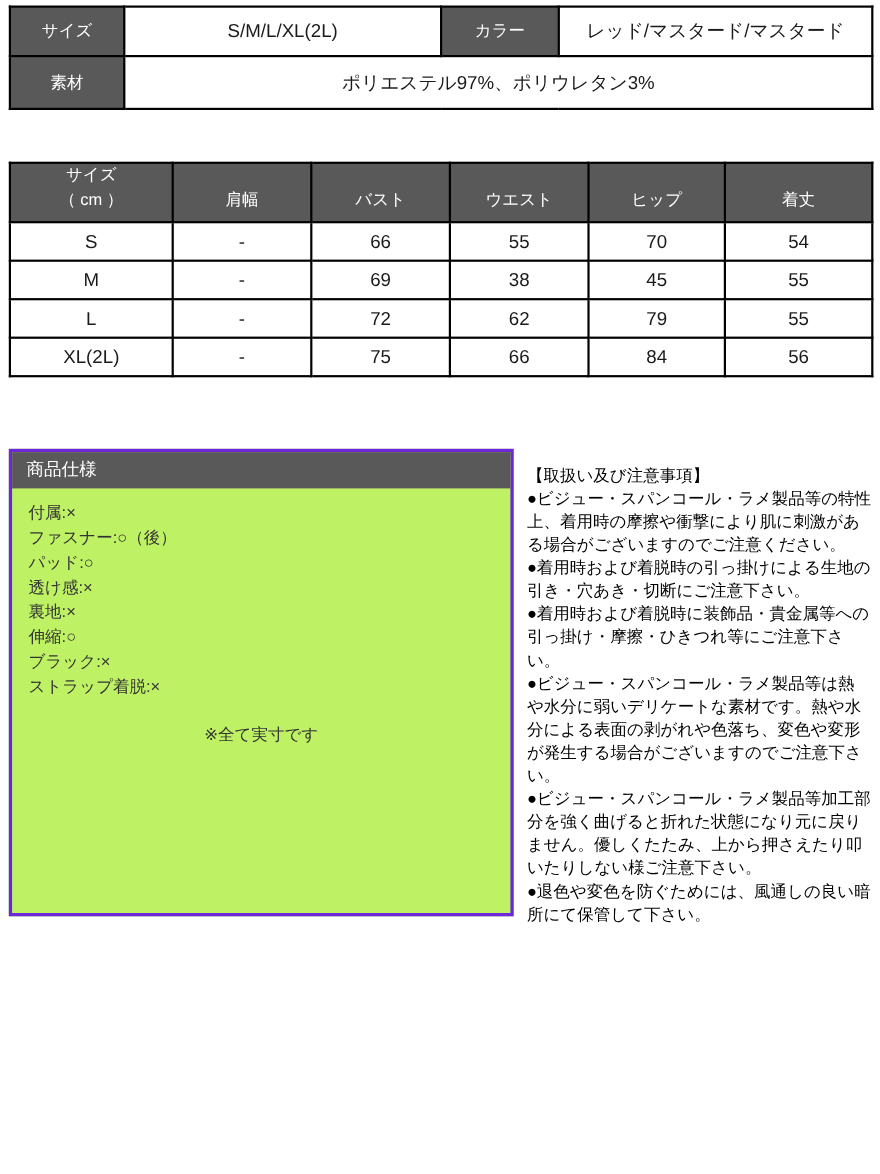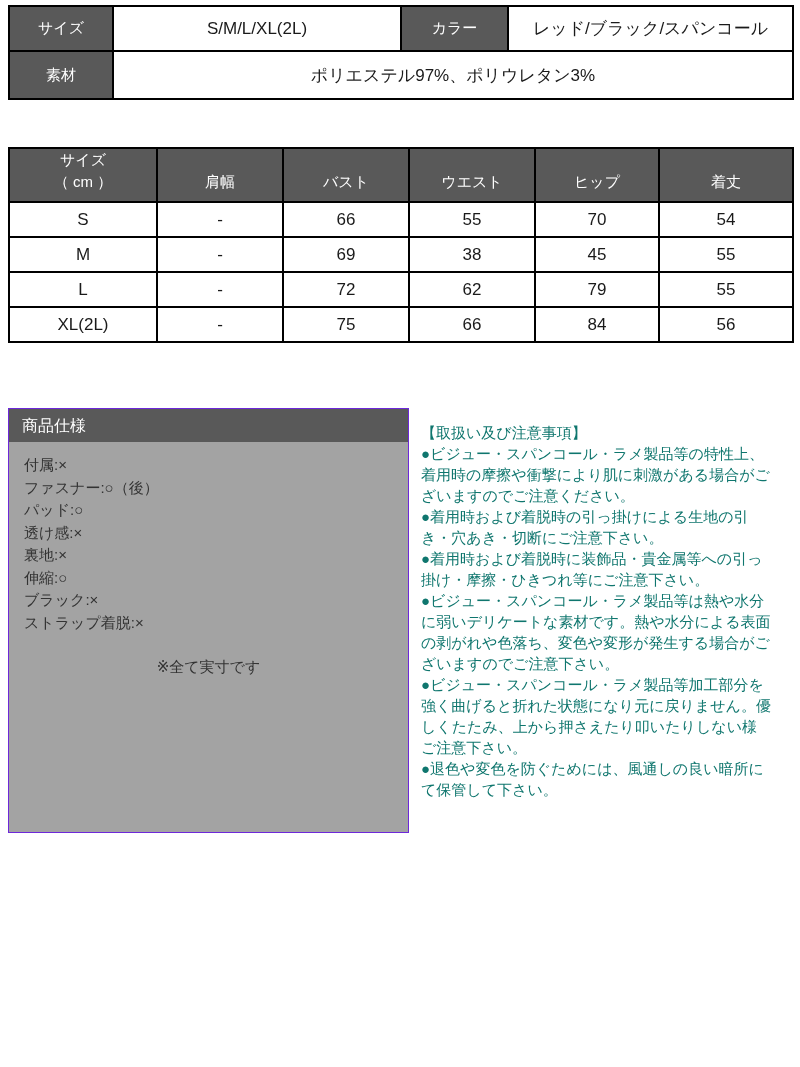--- a/index.html
+++ b/index.html
@@ -128,7 +128,7 @@
       <td class="dark">サイズ</td>
       <td>S/M/L/XL(2L)</td>
       <td class="dark">カラー</td>
-      <td>レッド/ブラック/スパンコール</td>
+      <td>レッド/マスタード/マスタード</td>
     </tr>
     <tr class="r2">
       <td class="dark">素材</td>

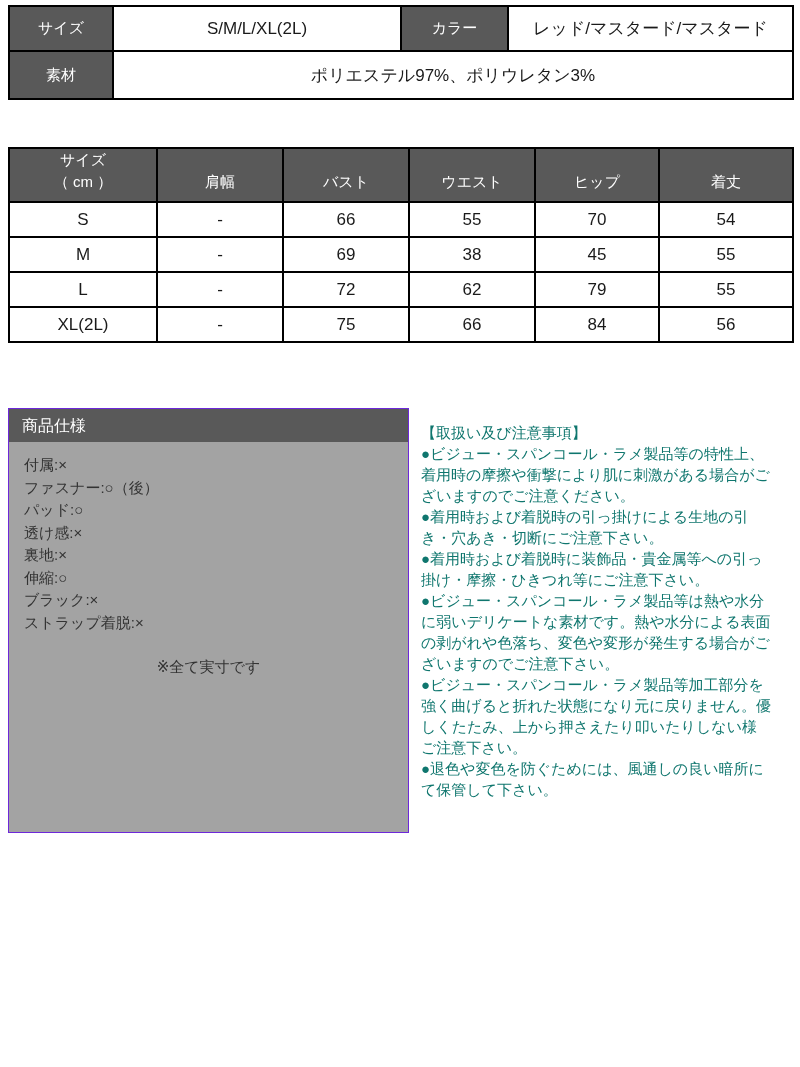--- a/index.html
+++ b/index.html
@@ -79,10 +79,10 @@
     align-items: flex-start;
   }
   .spec-box {
-    width: 401px;
+    width: 459px;
     height: 425px;
-    border: 1px solid #6d28d9;
-    background: #a3a3a3;
+    border: 3px solid #6d28d9;
+    background: #bef264;
     flex: none;
   }
   .spec-box-title {

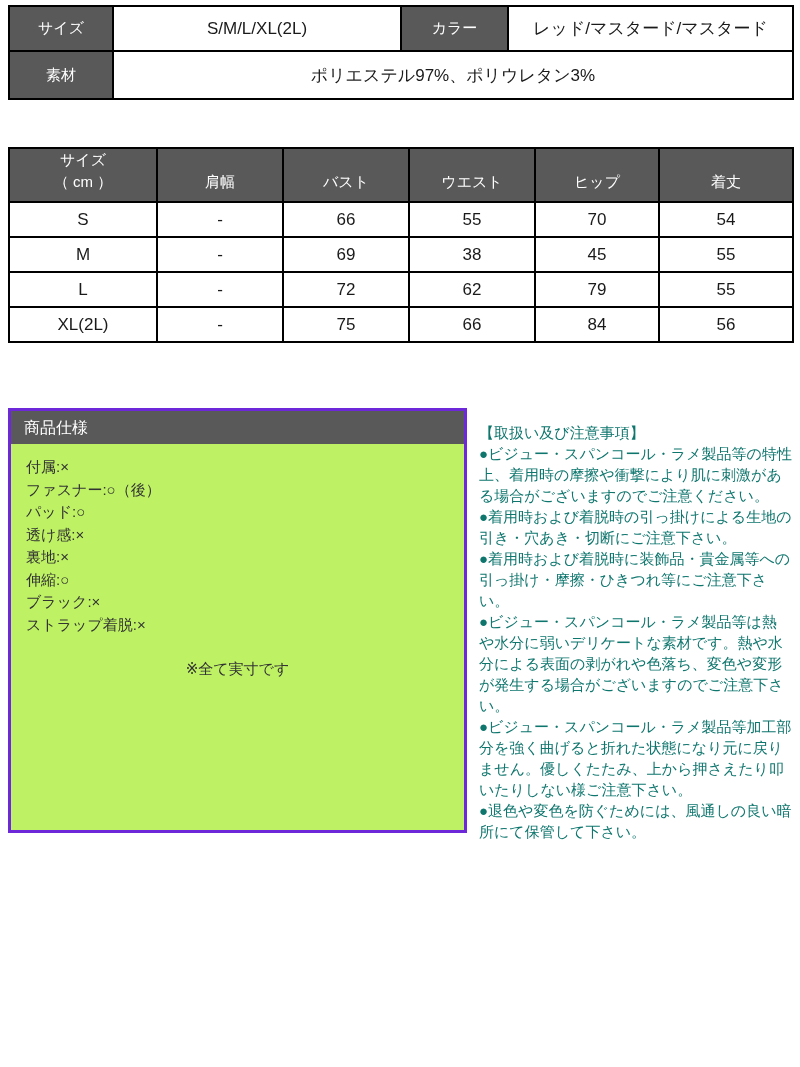--- a/index.html
+++ b/index.html
@@ -107,7 +107,7 @@
     width: 350px;
     font-size: 15px;
     line-height: 21px;
-    color: #0f766e;
+    color: #000000;
   }
   .precautions p { margin: 0; }
 </style>

